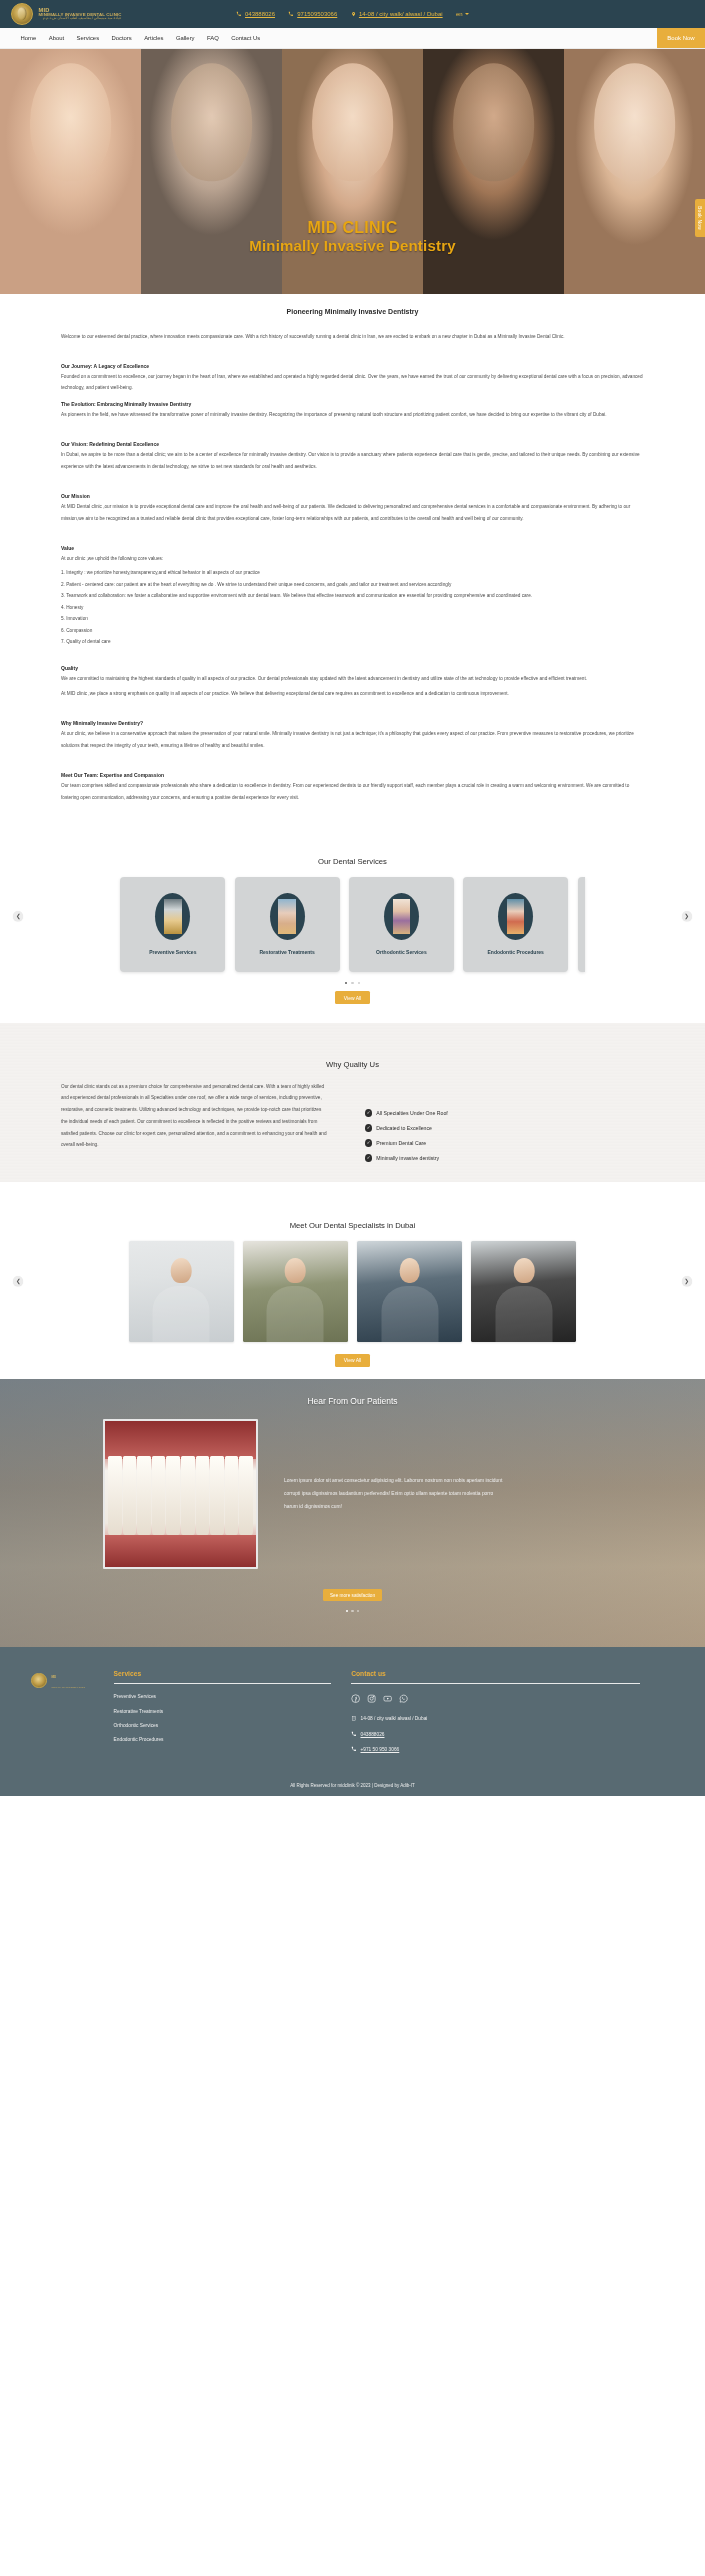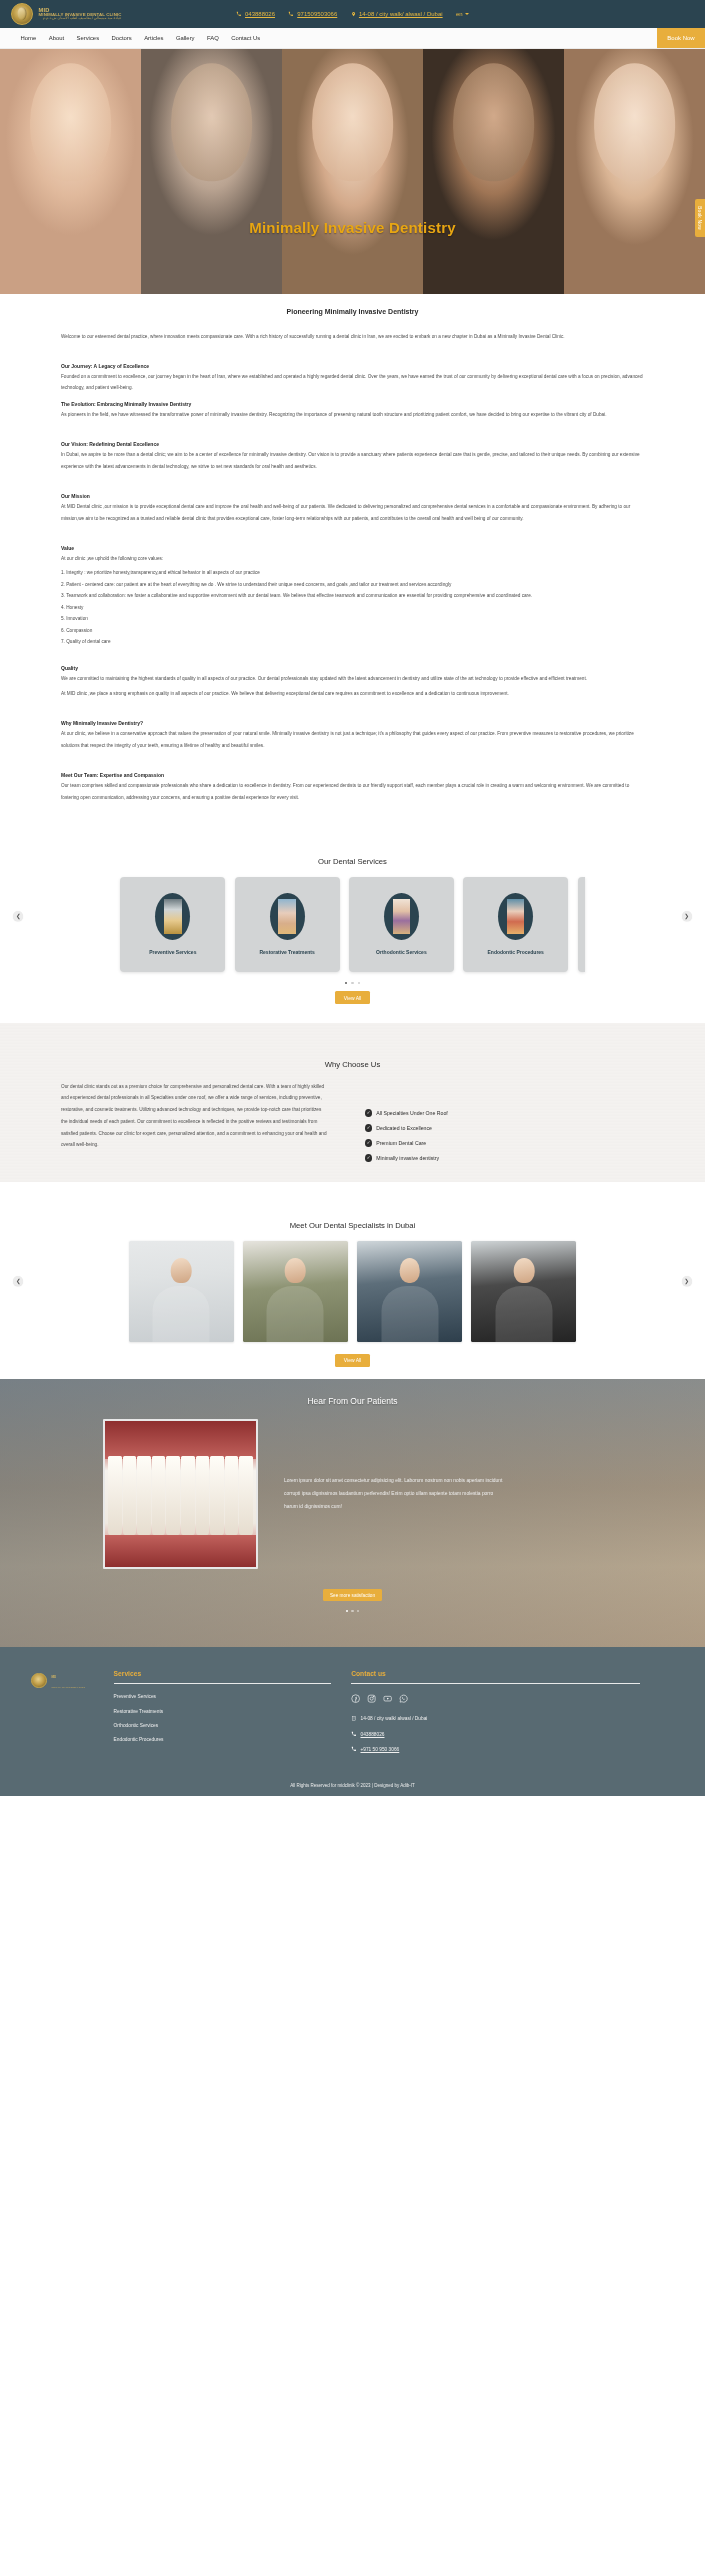--- a/index.html
+++ b/index.html
@@ -423,6 +423,7 @@
       </div>
   </div>
   <div class="hero-overlay">
+    <div class="hero-t1">MID CLINIC</div>
     <div class="hero-t2">Minimally Invasive Dentistry</div>
   </div>
   <div class="side-tab">Book Now</div>

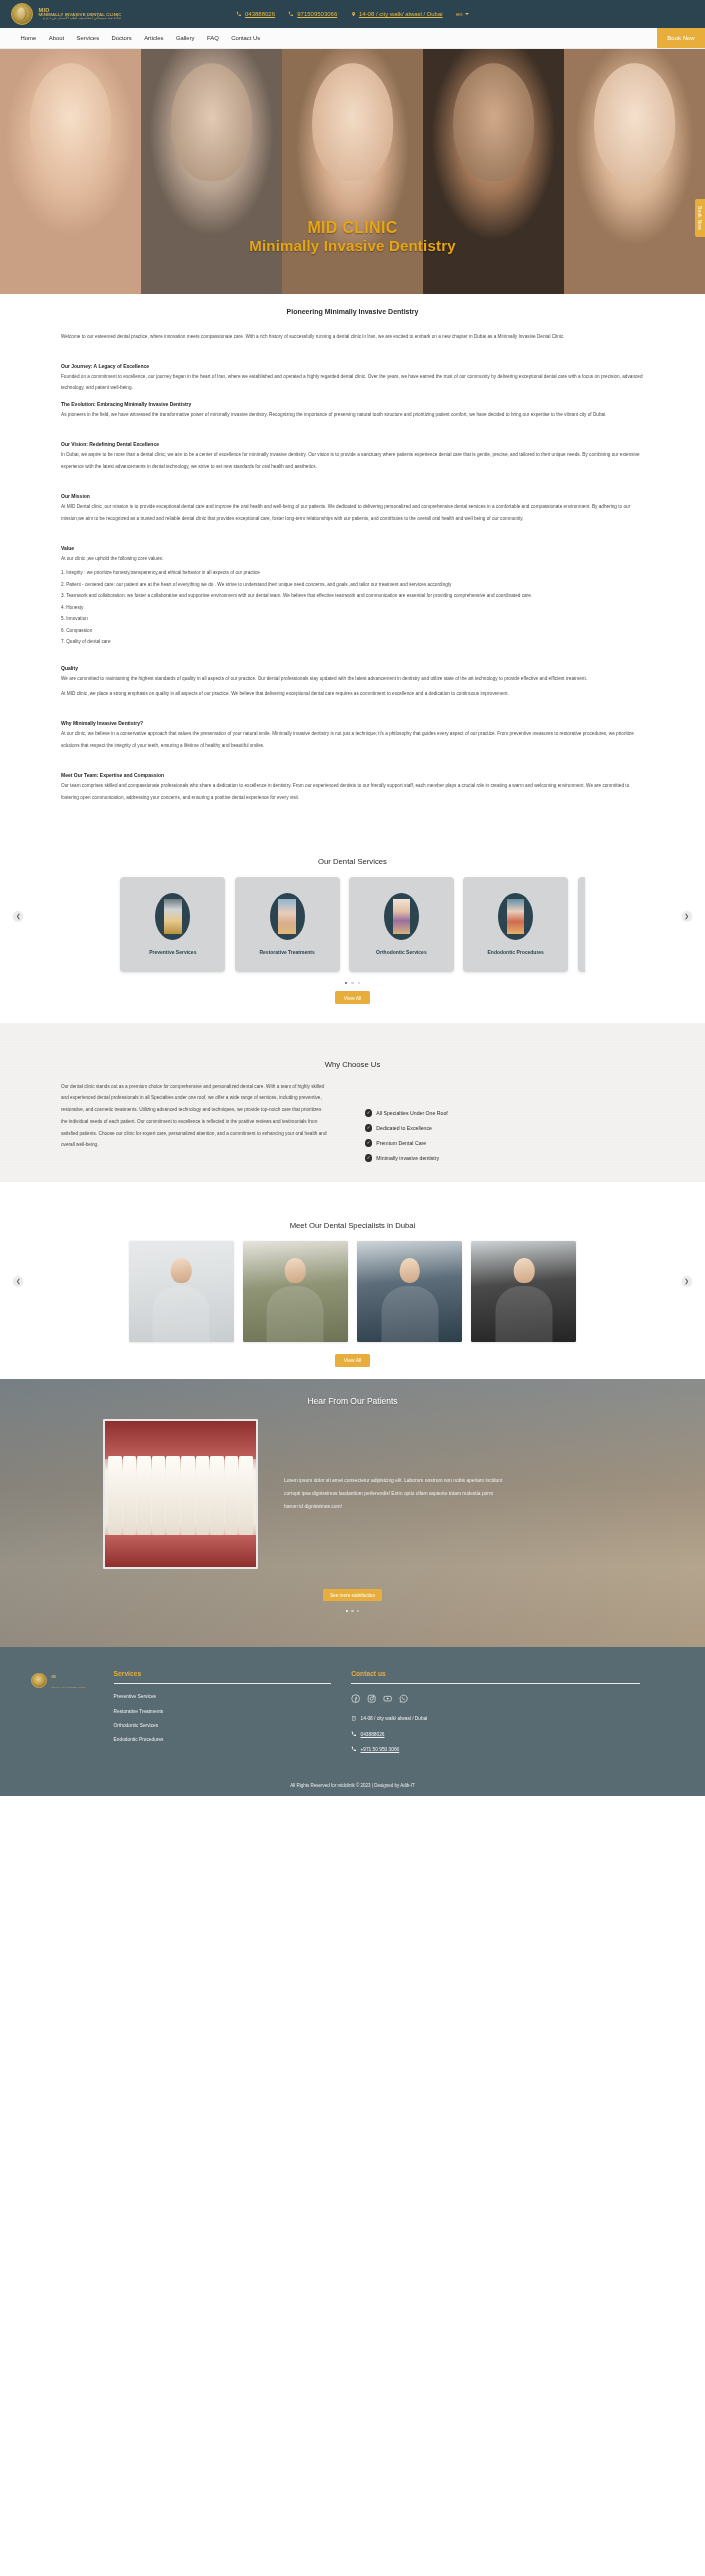--- a/index.html
+++ b/index.html
@@ -524,7 +524,7 @@
 </div>
 
 <div class="why-sec">
-  <div class="sec-title">Why Choose Us</div>
+  <div class="sec-title">Why Quality Us</div>
   <div class="why-grid">
     <div class="why-text">
       <p>Our dental clinic stands out as a premium choice for comprehensive and personalized dental care. With a team of highly skilled and experienced dental professionals in all Specialties under one roof, we offer a wide range of services, including preventive, restorative, and cosmetic treatments. Utilizing advanced technology and techniques, we provide top-notch care that prioritizes the individual needs of each patient. Our commitment to excellence is reflected in the positive reviews and testimonials from satisfied patients. Choose our clinic for expert care, personalized attention, and a commitment to enhancing your oral health and overall well-being.</p>

